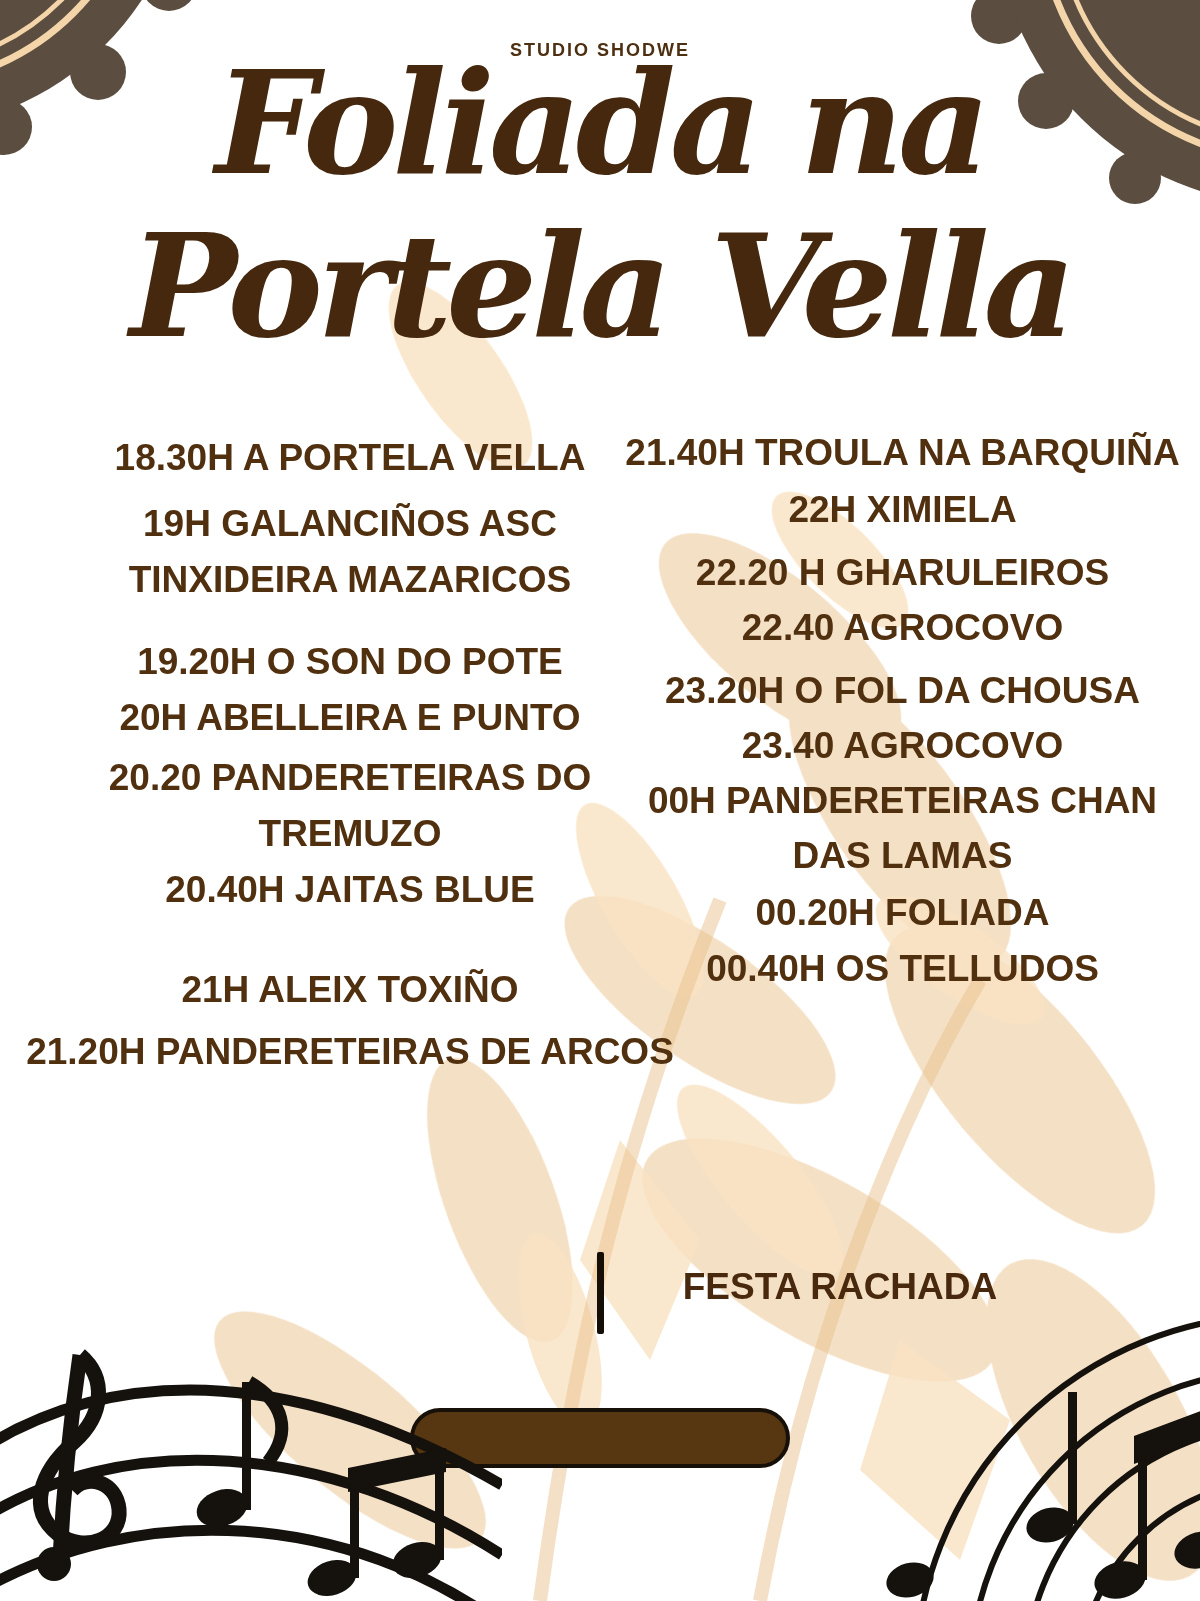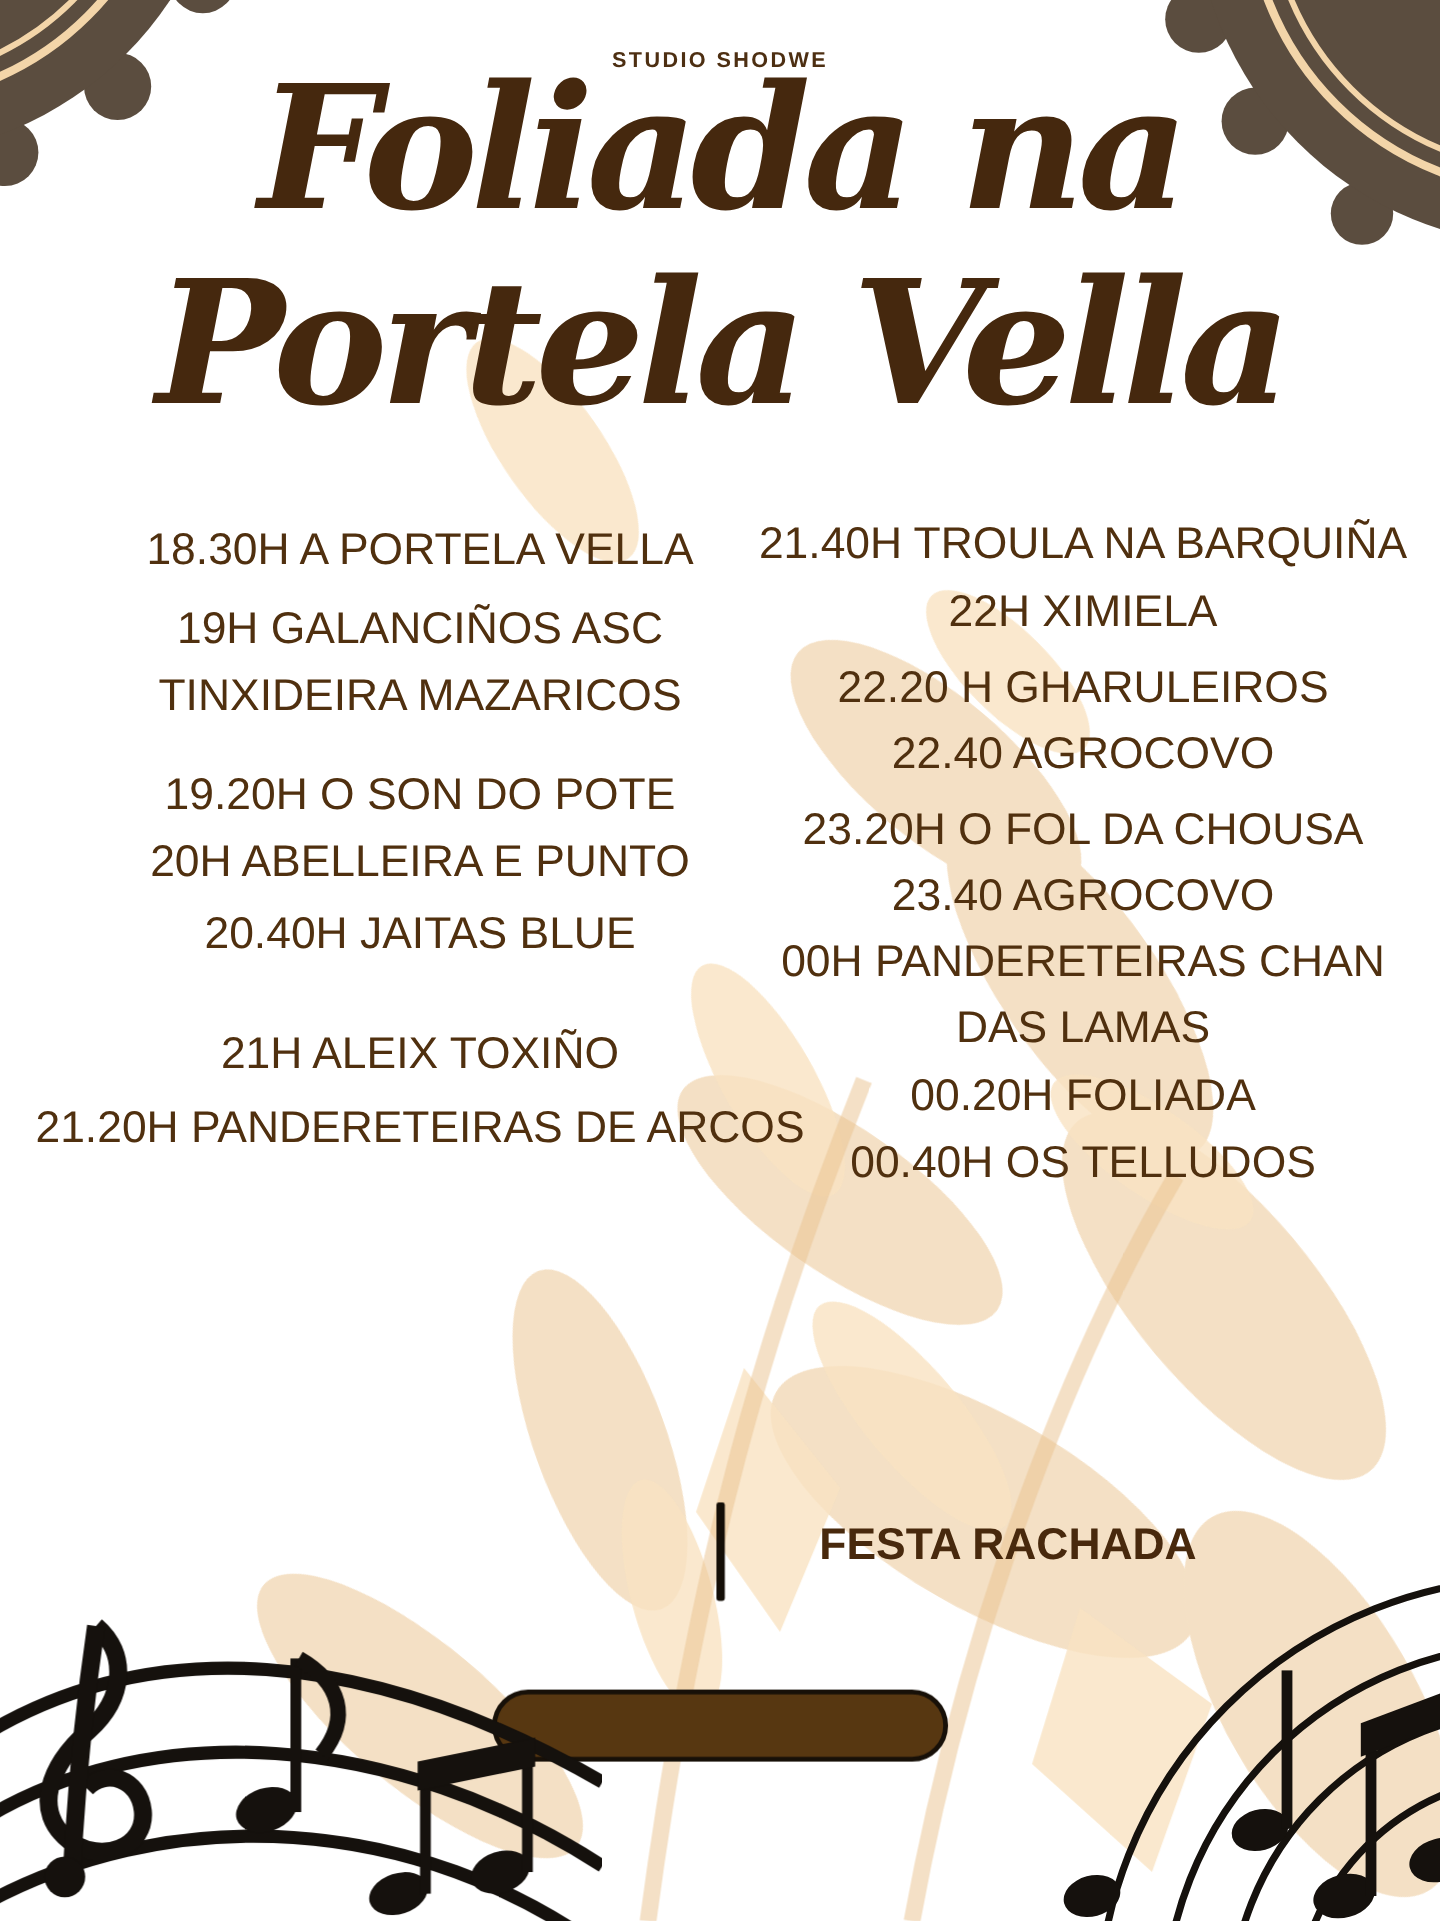--- a/index.html
+++ b/index.html
@@ -22,7 +22,7 @@
     font-size:143px; line-height:163px; letter-spacing:-6px;
   }
   .col{
-    position:absolute; color:#50300f; font-weight:normal;
+    position:absolute; color:#50300f; font-weight:bold;
     text-transform:uppercase;
   }
   .col .entry{ text-align:center; margin-left:auto; margin-right:auto;}

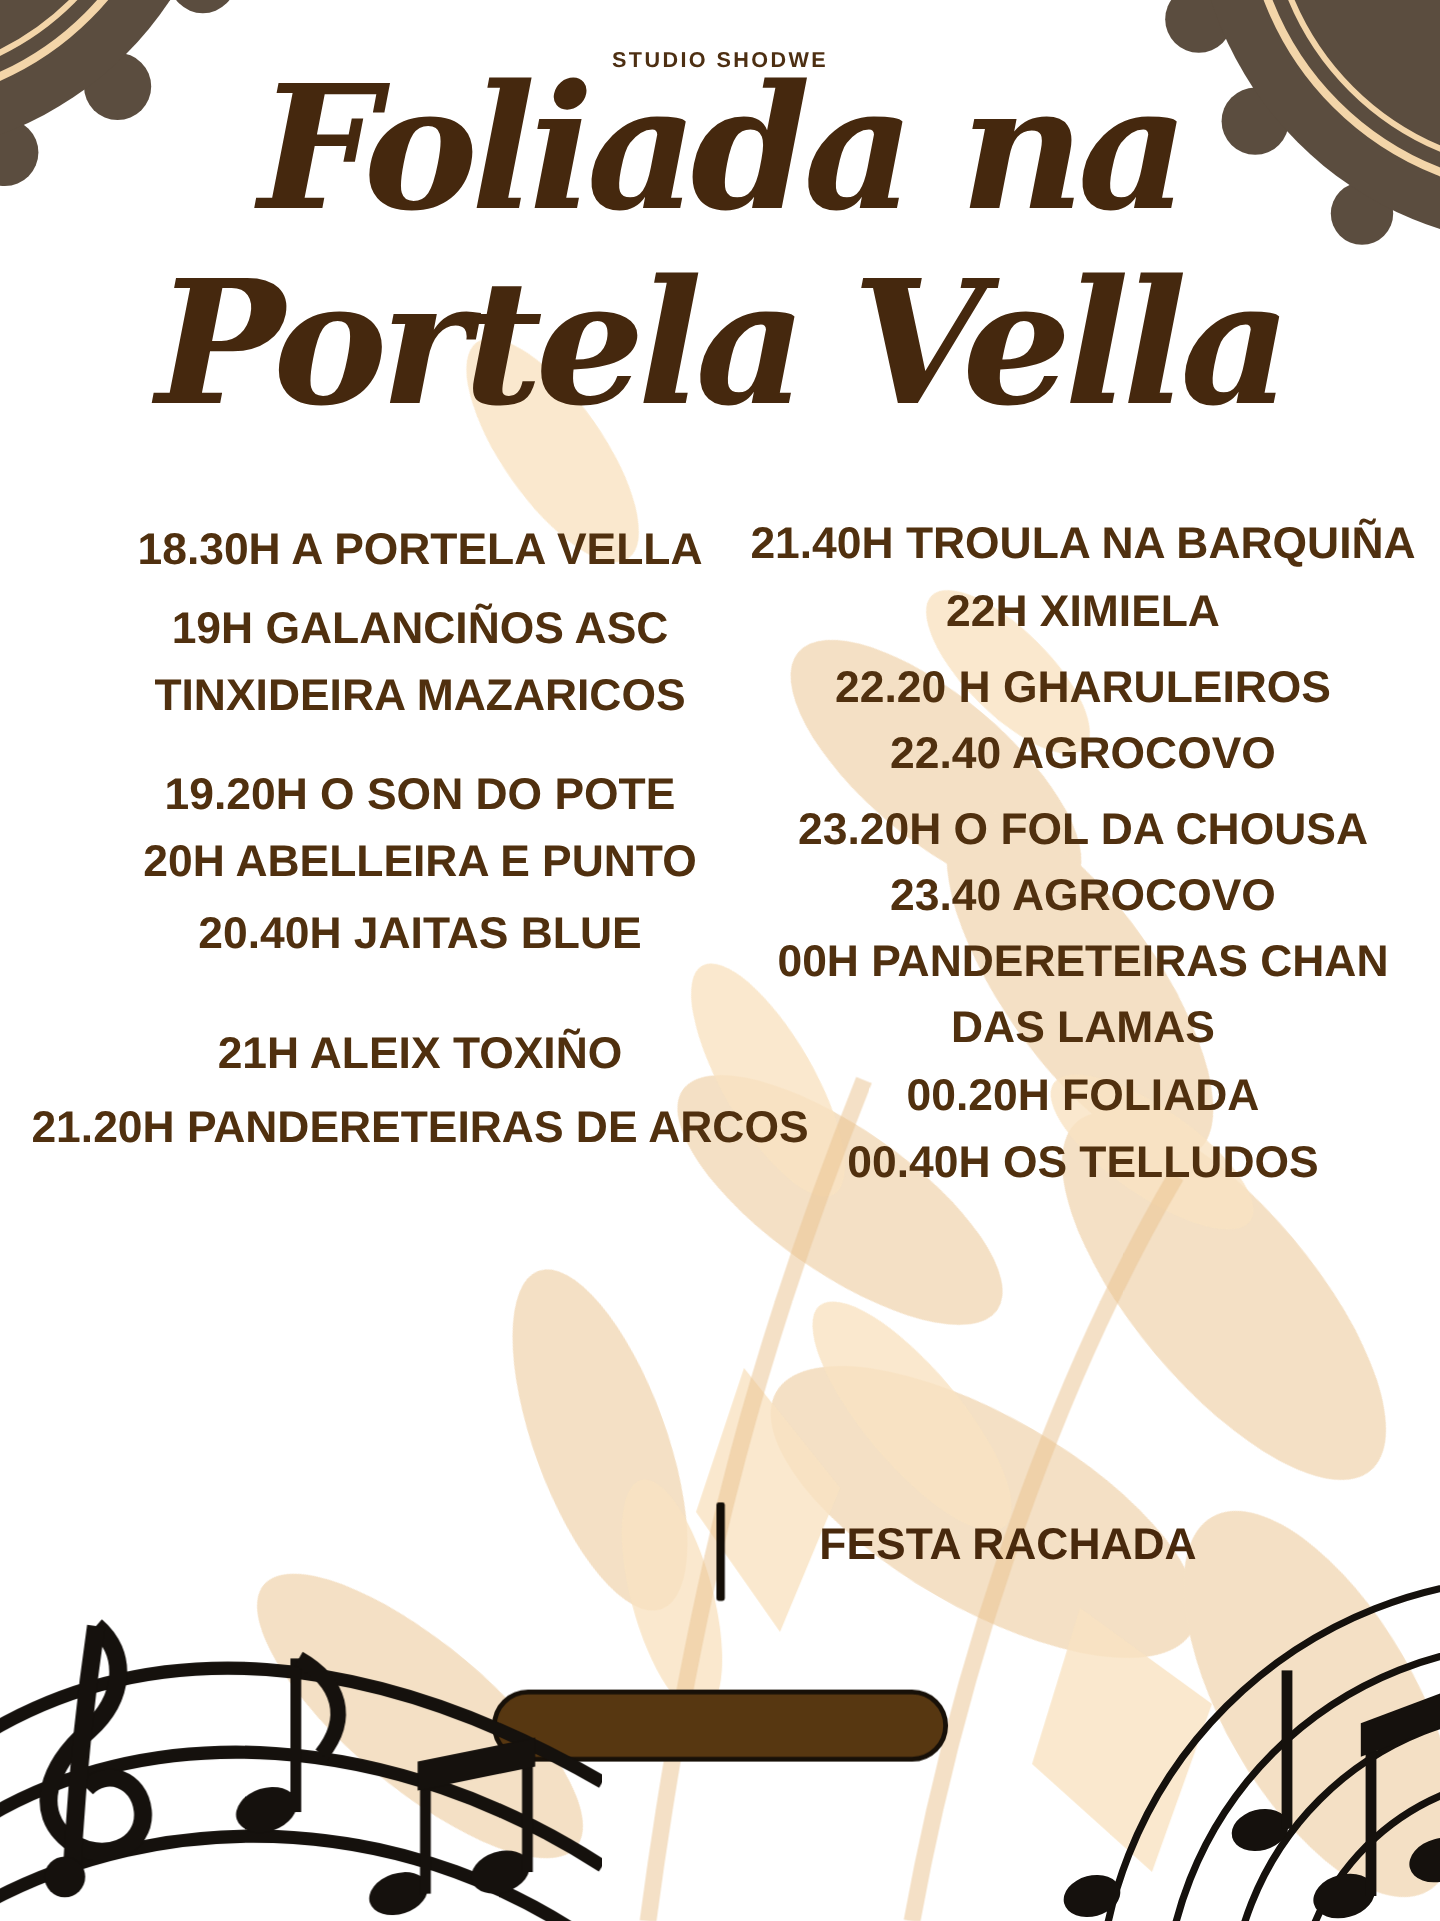--- a/index.html
+++ b/index.html
@@ -116,6 +116,7 @@
     <div class="entry mb26 w600">19H GALANCIÑOS ASC TINXIDEIRA MAZARICOS</div>
     <div class="entry mb24">19.20H O SON DO POTE</div>
     <div class="entry mb4">20H ABELLEIRA E PUNTO</div>
+    <div class="entry mb0 w560">20.20 PANDERETEIRAS DO TREMUZO</div>
     <div class="entry mb8">20.40H JAITAS BLUE</div>
     <div class="entry mb6">21H ALEIX TOXIÑO</div>
     <div class="entry">21.20H PANDERETEIRAS DE ARCOS</div>

